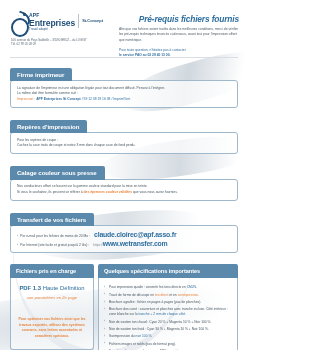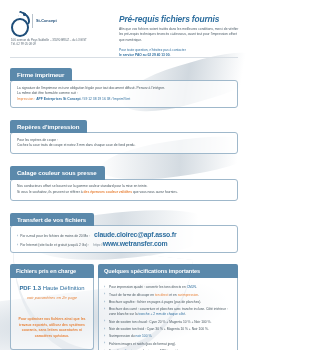--- a/index.html
+++ b/index.html
@@ -171,6 +171,11 @@
         <span class="ring"></span>
           <span class="swish"></span>
           <span class="dot"></span>
+      </span>
+      <span class="logo-words">
+        <div class="logo-apf">APF</div>
+        <div class="logo-ent">Entreprises</div>
+        <div class="logo-sub">Travail adapté</div>
       </span>
       <span class="logo-div"></span>
       <span class="logo-sitename">St-Concept</span>

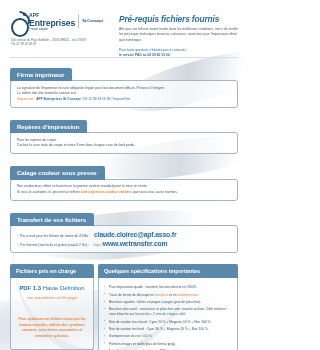--- a/index.html
+++ b/index.html
@@ -76,7 +76,7 @@
   .header-right{position:absolute;left:119px;top:14px;width:120px;}
   .doc-title{
     font-size:8.4px;font-weight:bold;font-style:italic;color:#2f6f9f;
-    letter-spacing:-.15px;margin-bottom:3px;
+    letter-spacing:-.15px;margin-bottom:3px;text-align:right;
   }
   .doc-intro{font-size:3.3px;color:#4a5a66;line-height:1.62;}
   .doc-contact{margin-top:5px;font-size:3.3px;color:#2f6f9f;line-height:1.6;}

